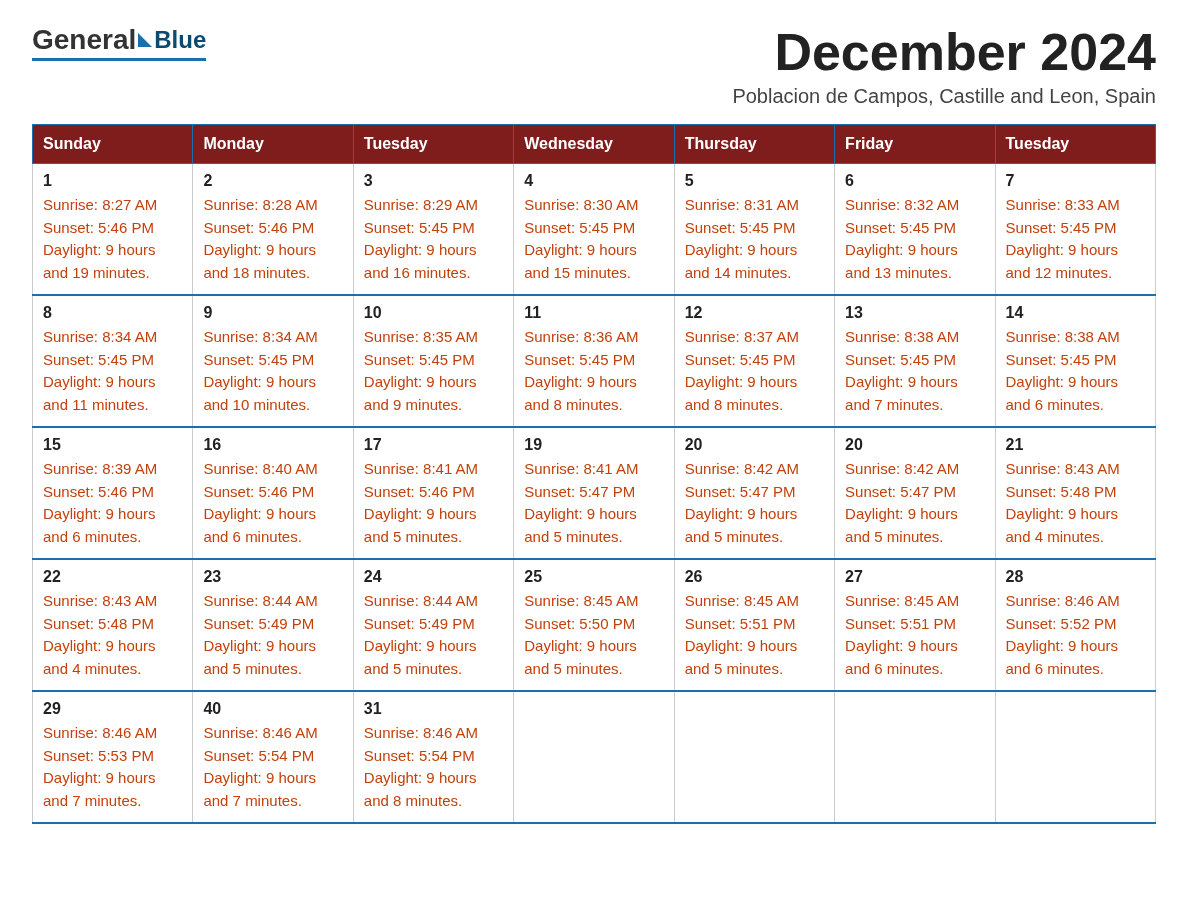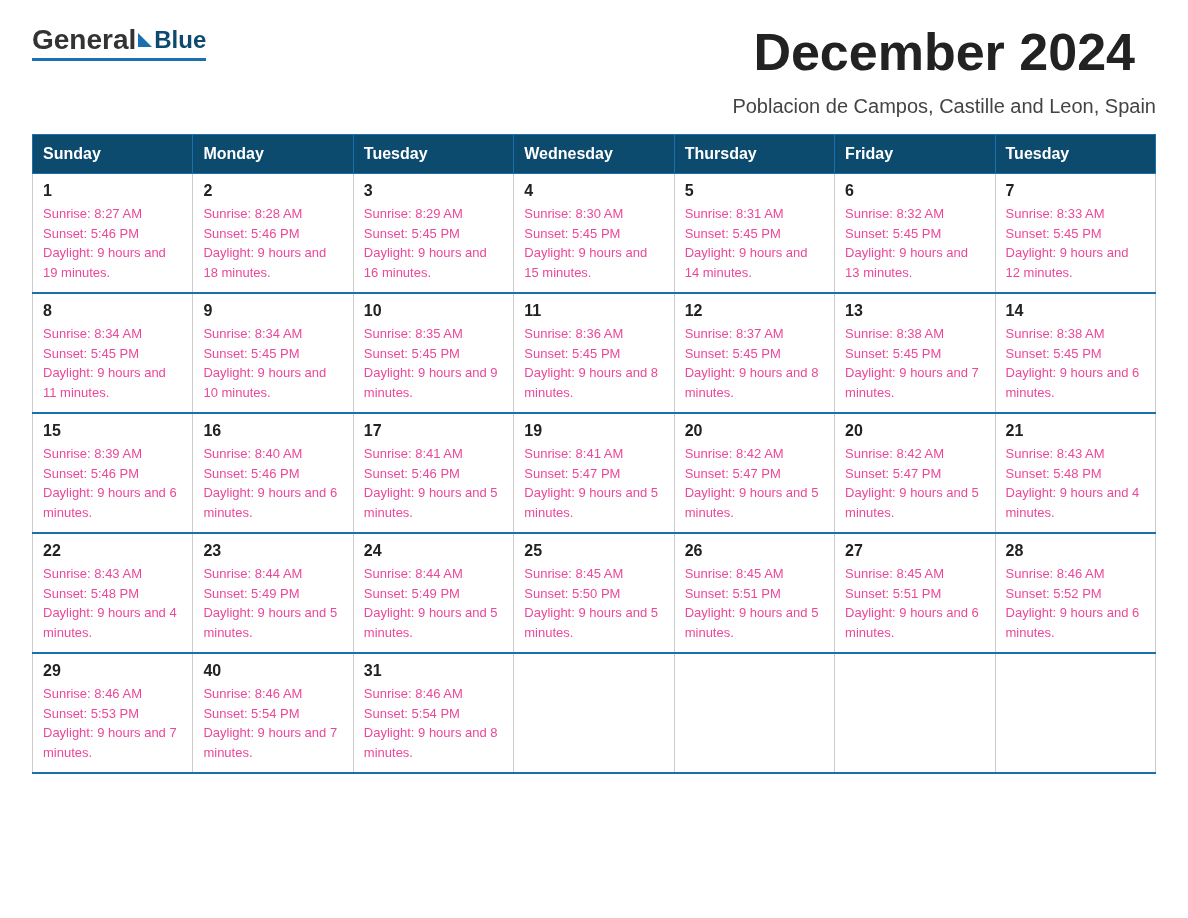--- a/index.html
+++ b/index.html
@@ -51,7 +51,7 @@
       margin-top: 2px;
     }
     .title-area {
-      text-align: center;
+      text-align: right;
     }
     .month-title {
       font-size: 52px;

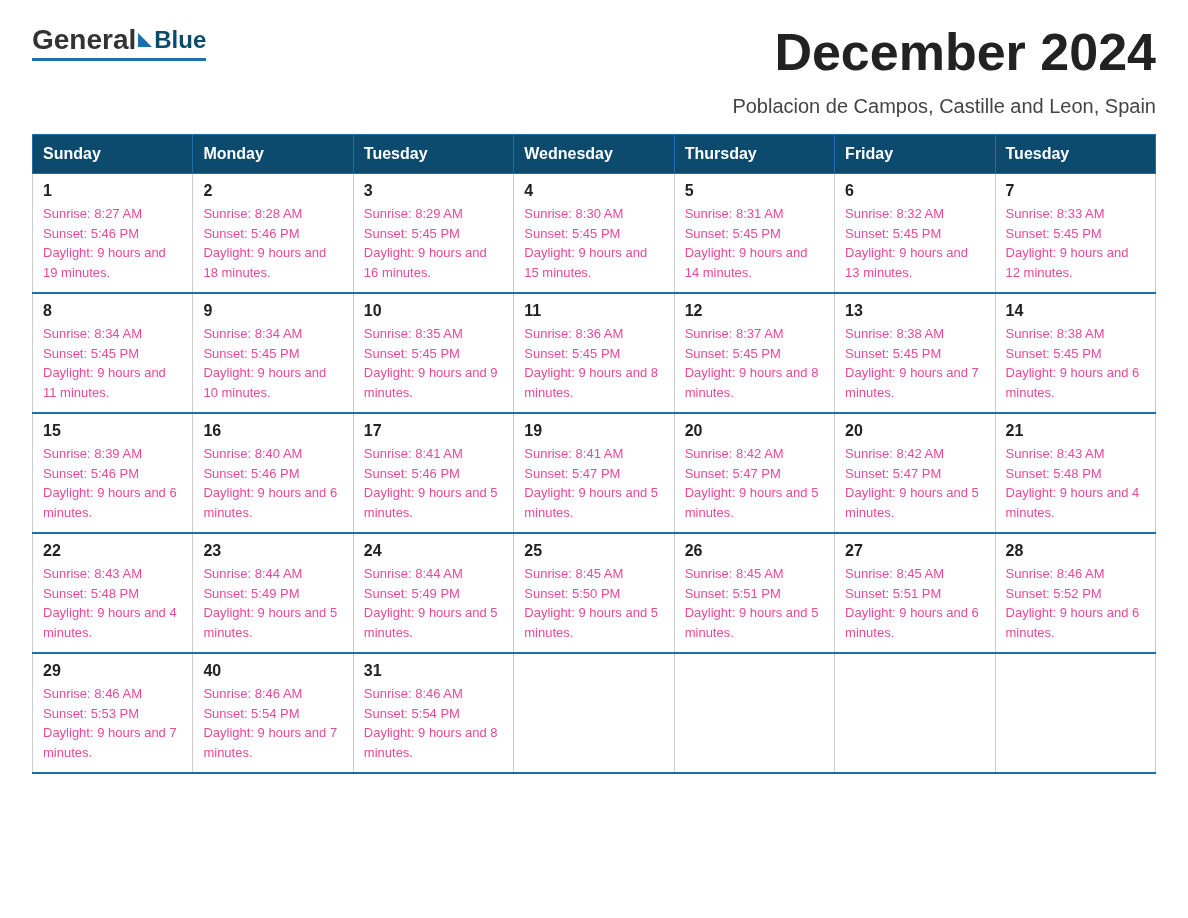--- a/index.html
+++ b/index.html
@@ -62,7 +62,7 @@
     .subtitle {
       font-size: 20px;
       color: #444;
-      margin-top: 14px;
+      margin-top: 4px;
     }
     .calendar {
       width: 100%;

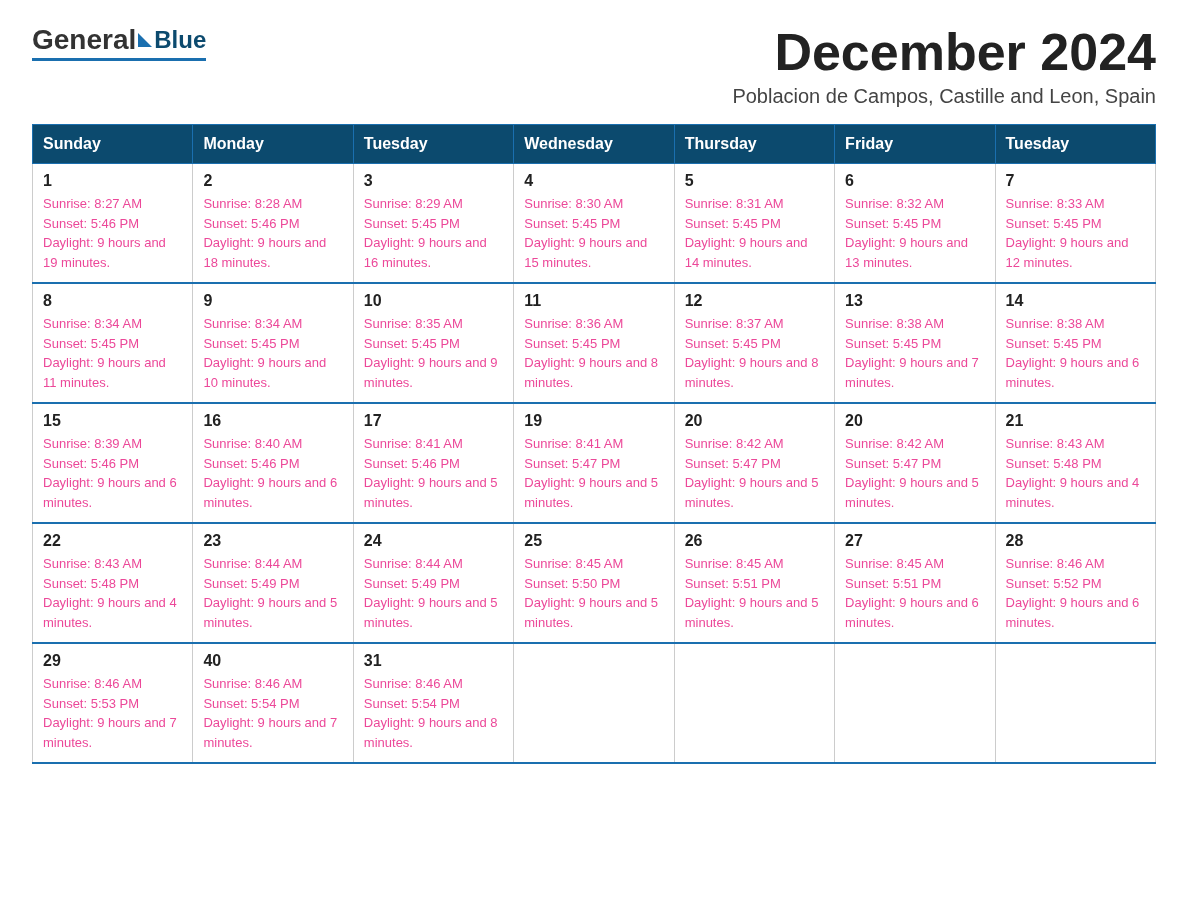--- a/index.html
+++ b/index.html
@@ -70,7 +70,7 @@
       margin-top: 16px;
     }
     .calendar thead tr th {
-      background: #0c4a6e;
+      background: #7f1d1d;
       color: #fff;
       font-size: 16px;
       font-weight: bold;

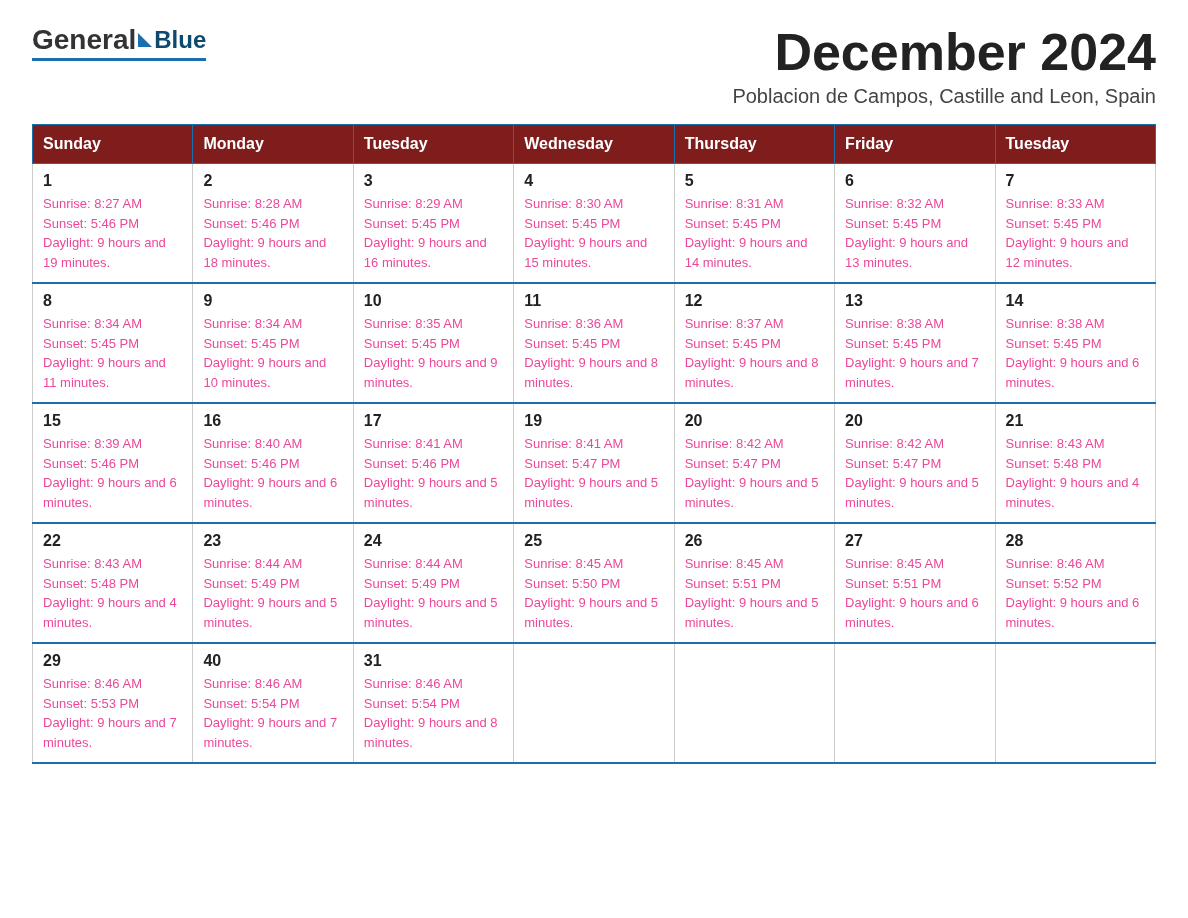--- a/index.html
+++ b/index.html
@@ -94,9 +94,9 @@
       margin-bottom: 4px;
     }
     .calendar tbody tr td .day-info {
-      font-size: 13px;
+      font-size: 15px;
       line-height: 1.5;
-      color: #ec4899;
+      color: #c2410c;
     }
     .calendar tbody tr td.empty {
       background: #fff;

